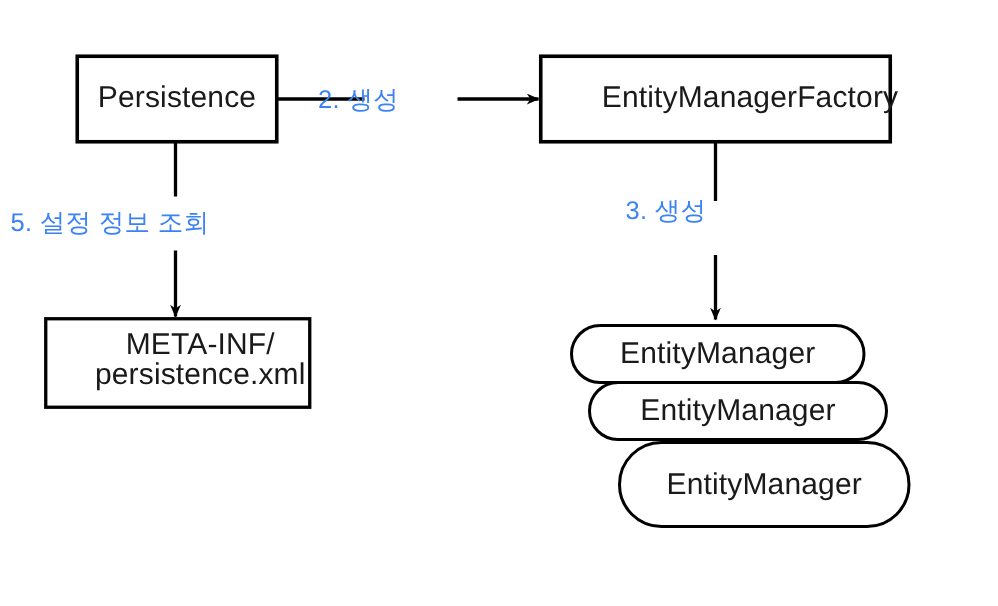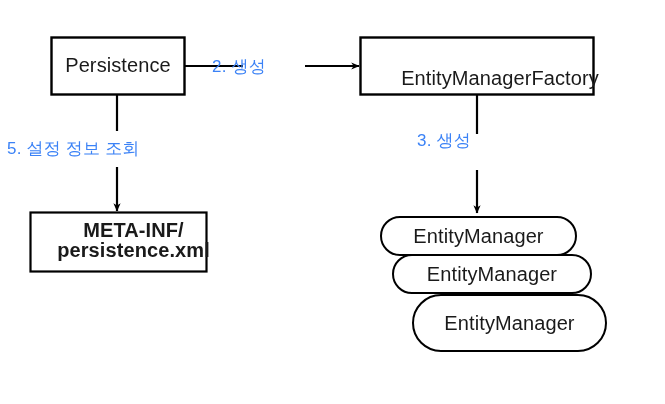--- a/index.html
+++ b/index.html
@@ -82,7 +82,7 @@
 
   <div class="node-label" style="left:51px; top:55px; width:134px;">Persistence</div>
 
-  <div class="node-label" style="left:360px; top:68px; width:280px;">EntityManagerFactory</div>
+  <div class="node-label" style="left:360px; top:55px; width:280px;">EntityManagerFactory</div>
 
   <div class="node-label" style="left:30px; top:220px; width:207px;font-weight:bold;">META-INF/
 persistence.xml</div>

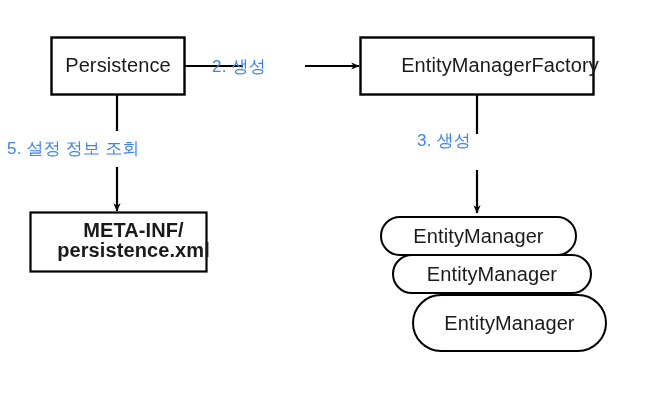--- a/index.html
+++ b/index.html
@@ -84,7 +84,7 @@
 
   <div class="node-label" style="left:360px; top:55px; width:280px;">EntityManagerFactory</div>
 
-  <div class="node-label" style="left:30px; top:220px; width:207px;font-weight:bold;">META-INF/
+  <div class="node-label" style="left:30px; top:220px; width:207px;">META-INF/
 persistence.xml</div>
 
   <div class="node-label" style="left:380px; top:226px; width:197px;">EntityManager</div>

